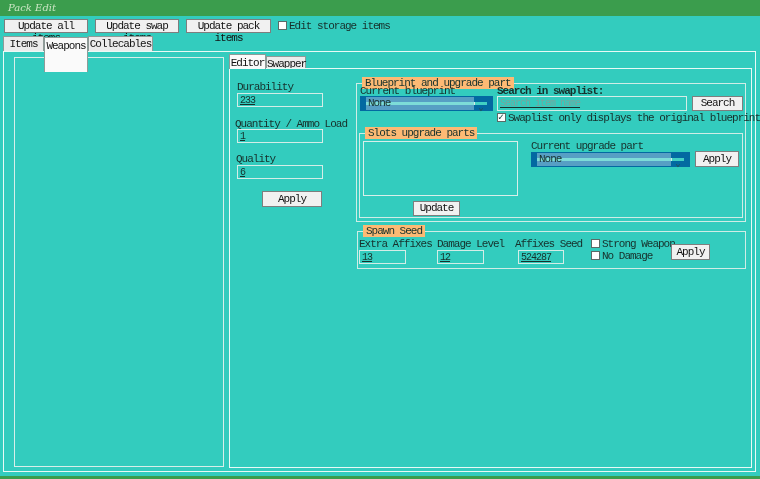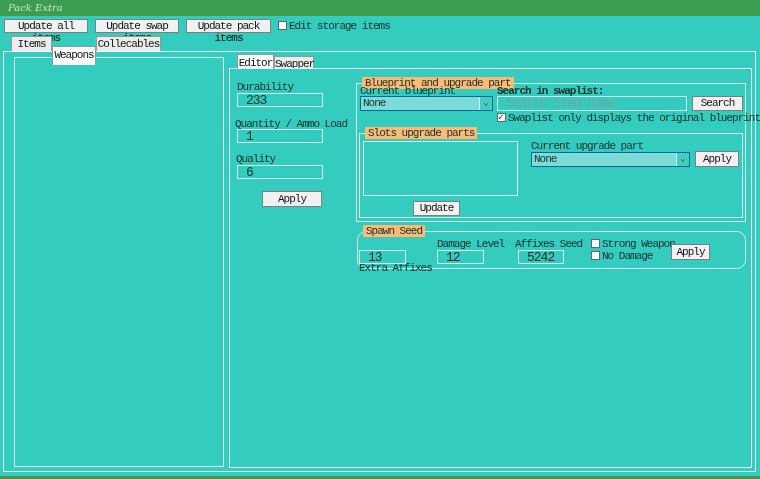--- a/index.html
+++ b/index.html
@@ -126,7 +126,7 @@
 <body>
 
 <div class="titlebar">
-  <div class="title-text">Pack Extra</div>
+  <div class="title-text">Pack Edit</div>
 </div>
 
 <div class="btn" style="left:4px; top:19px; width:84px; height:14px;">Update all items</div>

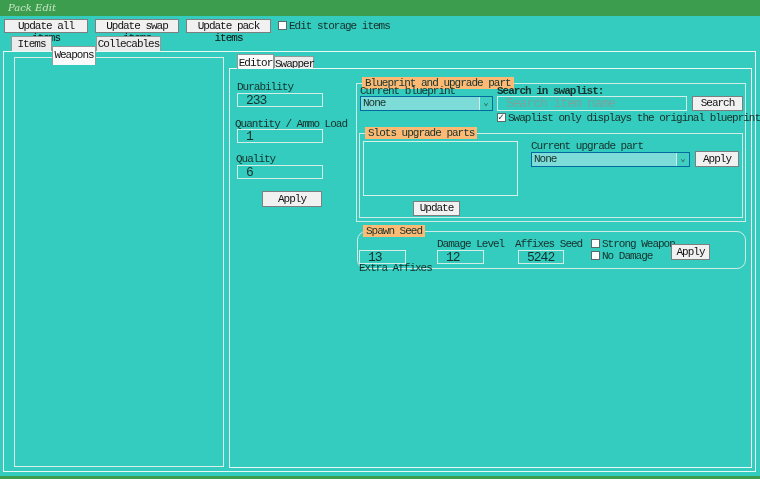--- a/index.html
+++ b/index.html
@@ -63,7 +63,6 @@
     text-align:center;
     line-height:14px;
     white-space:nowrap;
-    margin-left:8px;
   }
   .tab.selected { background:#FAFAFA; z-index:3; line-height:17px; }
 

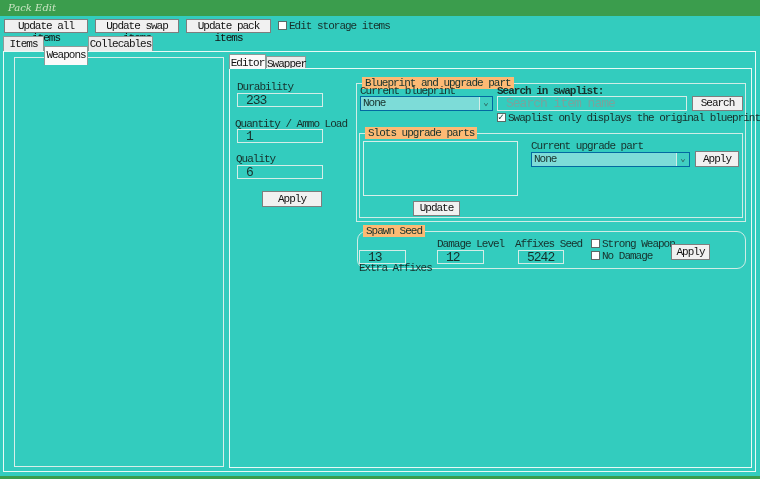--- a/index.html
+++ b/index.html
@@ -135,7 +135,7 @@
 <div class="cb-label" style="left:289px; top:20px;">Edit storage items</div>
 
 <div class="tab" style="left:3px; top:36px; width:41px; height:16px;">Items</div>
-<div class="tab selected" style="left:44px; top:46px; width:44px; height:19px;">Weapons</div>
+<div class="tab selected" style="left:44px; top:37px; width:44px; height:35px;">Weapons</div>
 <div class="tab" style="left:88px; top:36px; width:65px; height:16px;">Collecables</div>
 
 <div class="panel-border" style="left:3px; top:51px; width:753px; height:421px;"></div>

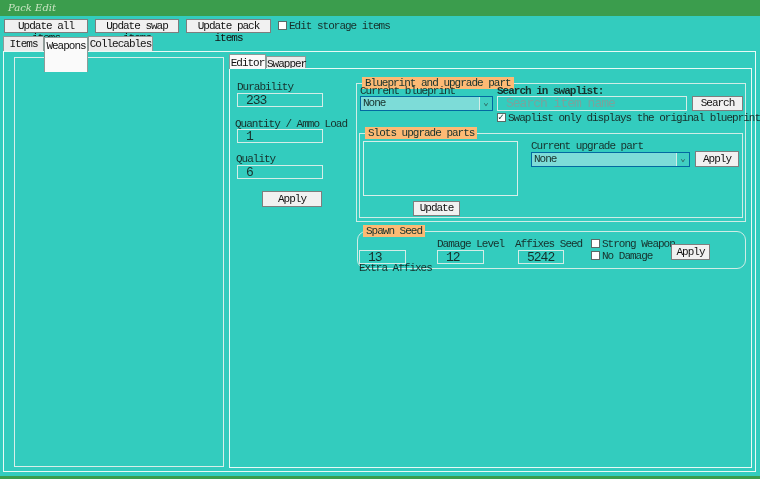--- a/index.html
+++ b/index.html
@@ -86,8 +86,9 @@
     background:transparent;
     border:1px solid #D4EDE7;
     color:#16302B;
-    font-family:inherit; font-size:13px; letter-spacing:-1px;
-    padding:0 8px;
+    font-family:inherit; font-size:10px; letter-spacing:-1px;
+    padding:0 2px;
+    text-decoration:underline;
   }
   .tb::placeholder { color:#79A49D; opacity:1; }
 

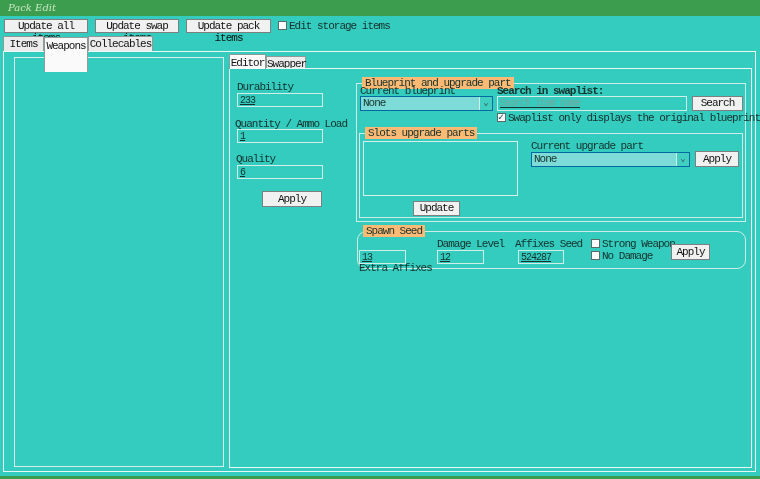--- a/index.html
+++ b/index.html
@@ -95,7 +95,7 @@
   
   .combo {
     position:absolute;
-    border:1px solid #0369a1;
+    border:6px solid #0369a1;
     background:rgba(255,255,255,0.07);
     display:flex; align-items:center;
   }

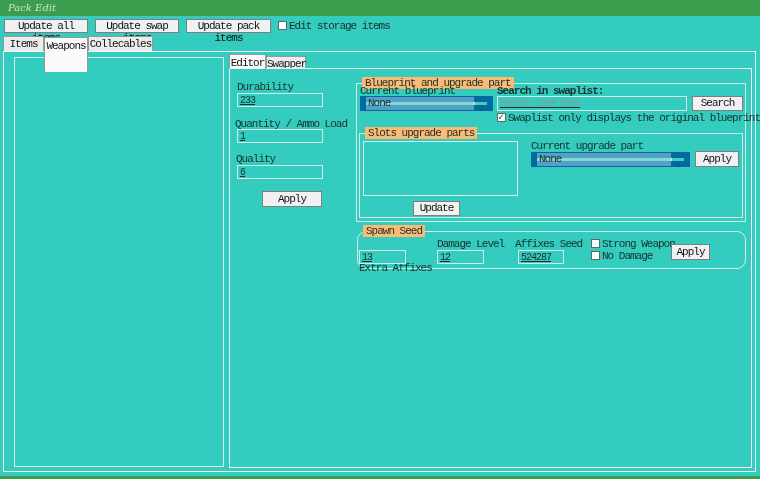--- a/index.html
+++ b/index.html
@@ -187,7 +187,7 @@
 </div>
 <div class="btn" style="left:695px; top:151px; width:44px; height:16px; line-height:14px;">Apply</div>
 
-<div class="group" style="left:357px; top:231px; width:389px; height:38px;border-radius:9px;">
+<div class="group" style="left:357px; top:231px; width:389px; height:38px;">
   <div class="group-title">Spawn Seed</div>
 </div>
 

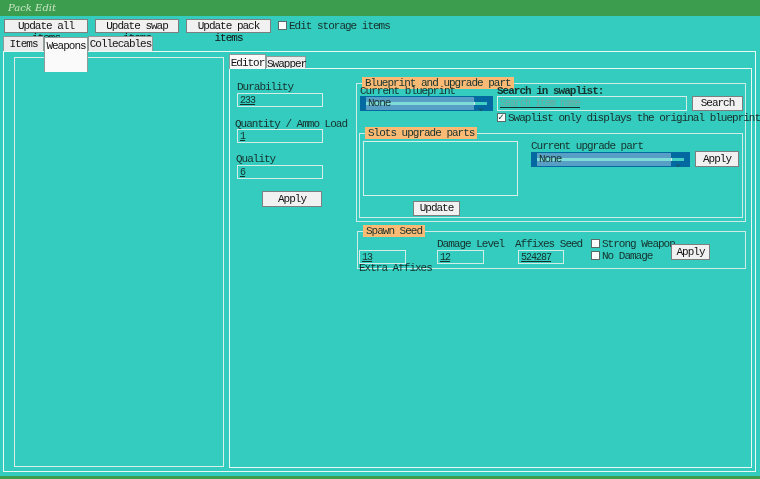--- a/index.html
+++ b/index.html
@@ -191,7 +191,7 @@
   <div class="group-title">Spawn Seed</div>
 </div>
 
-<div class="lbl" style="left:359px; top:238px;margin-top:24px;">Extra Affixes</div>
+<div class="lbl" style="left:359px; top:238px;">Extra Affixes</div>
 <input class="tb" style="left: 359px; top: 250px; width: 47px; height: 14px;" value="13">
 
 <div class="lbl" style="left:437px; top:238px;">Damage Level</div>

